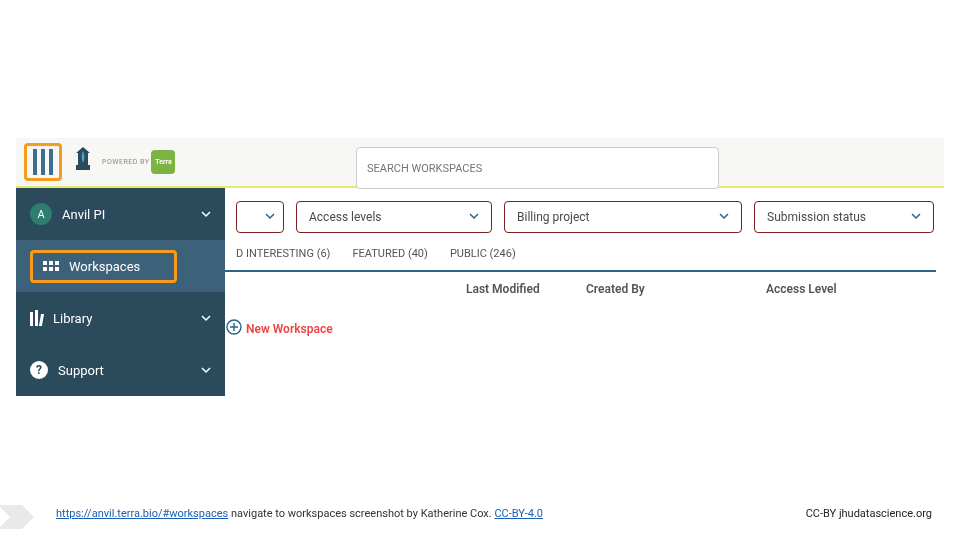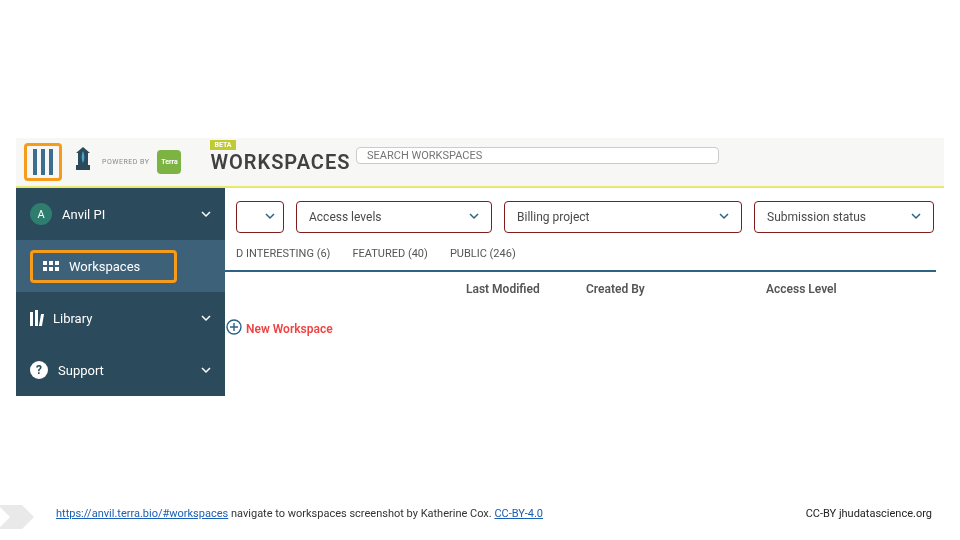--- a/index.html
+++ b/index.html
@@ -72,10 +72,6 @@
     </div>
     <div class="powered">POWERED BY</div>
     <div class="terra-hex">Terra</div>
-    <div class="page-label">
-      <div class="beta">BETA</div>
-      <div class="page-title">WORKSPACES</div>
-    </div>
     <input class="search-input" placeholder="SEARCH WORKSPACES" style="">
   </div>
 

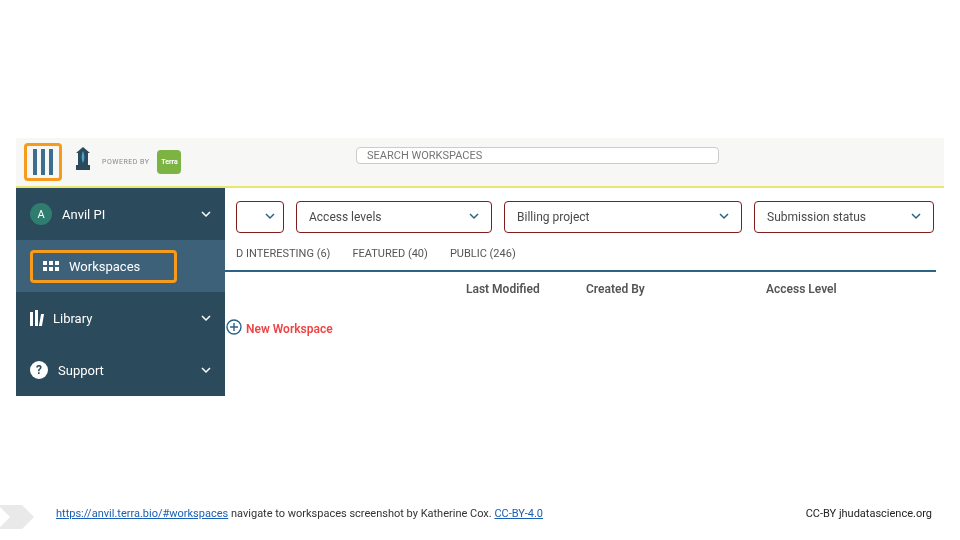--- a/index.html
+++ b/index.html
@@ -10,7 +10,7 @@
   .hamburger{display:flex;gap:4px}
   .hamburger span{width:4px;height:26px;background:#3b6e8f}
   .anvil-logo{margin-right:6px}
-  .powered{font-size:7px;color:#888;line-height:1;margin-right:8px;letter-spacing:0.5px}
+  .powered{font-size:7px;color:#888;line-height:1;margin-right:2px;letter-spacing:0.5px}
   .terra-hex{width:24px;height:24px;background:#7cb342;transform:rotate(0deg);display:flex;align-items:center;justify-content:center;color:#fff;font-size:7px;font-weight:bold;border-radius:4px;margin-right:29px}
   .page-label{position:relative}
   .beta{position:absolute;top:-10px;left:0;background:#c0ca33;color:#fff;font-size:7px;padding:1px 4px;font-weight:bold}

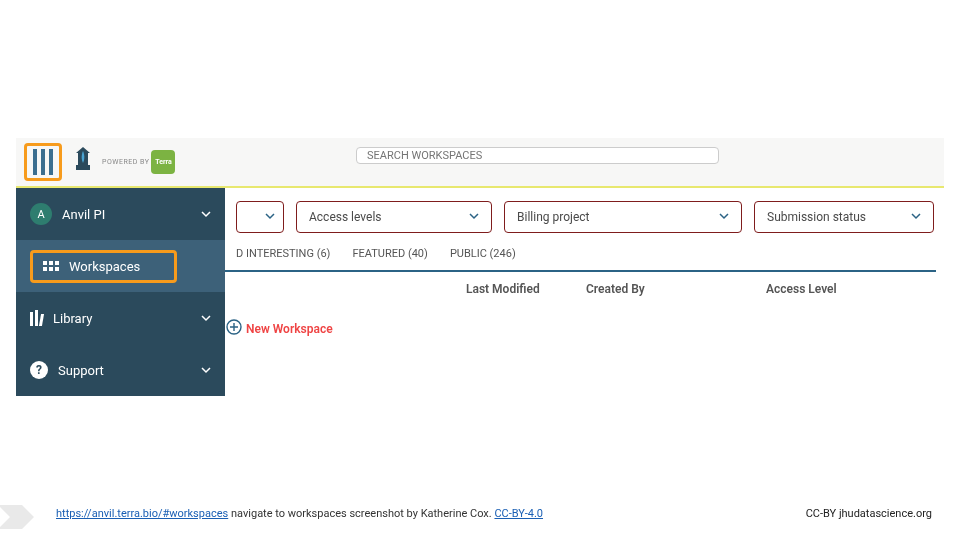--- a/index.html
+++ b/index.html
@@ -15,7 +15,7 @@
   .page-label{position:relative}
   .beta{position:absolute;top:-10px;left:0;background:#c0ca33;color:#fff;font-size:7px;padding:1px 4px;font-weight:bold}
   .page-title{font-size:20px;font-weight:600;color:#414141;letter-spacing:1px}
-  .search-input{position:absolute;left:340px;right:225px;top:9px;height:17px;border:1px solid #ccc;border-radius:4px;padding:0 10px;font-size:11px;color:#888;background:#fff}
+  .search-input{position:absolute;left:340px;right:225px;top:9px;height:42px;border:1px solid #ccc;border-radius:4px;padding:0 10px;font-size:11px;color:#888;background:#fff}
   .content{padding-top:1px}
   .sidebar{position:absolute;top:50px;left:0;width:209px;background:#2b4a5c;z-index:10}
   .sb-row{height:52px;display:flex;align-items:center;padding:0 14px;color:#fff;font-size:13px;position:relative}

